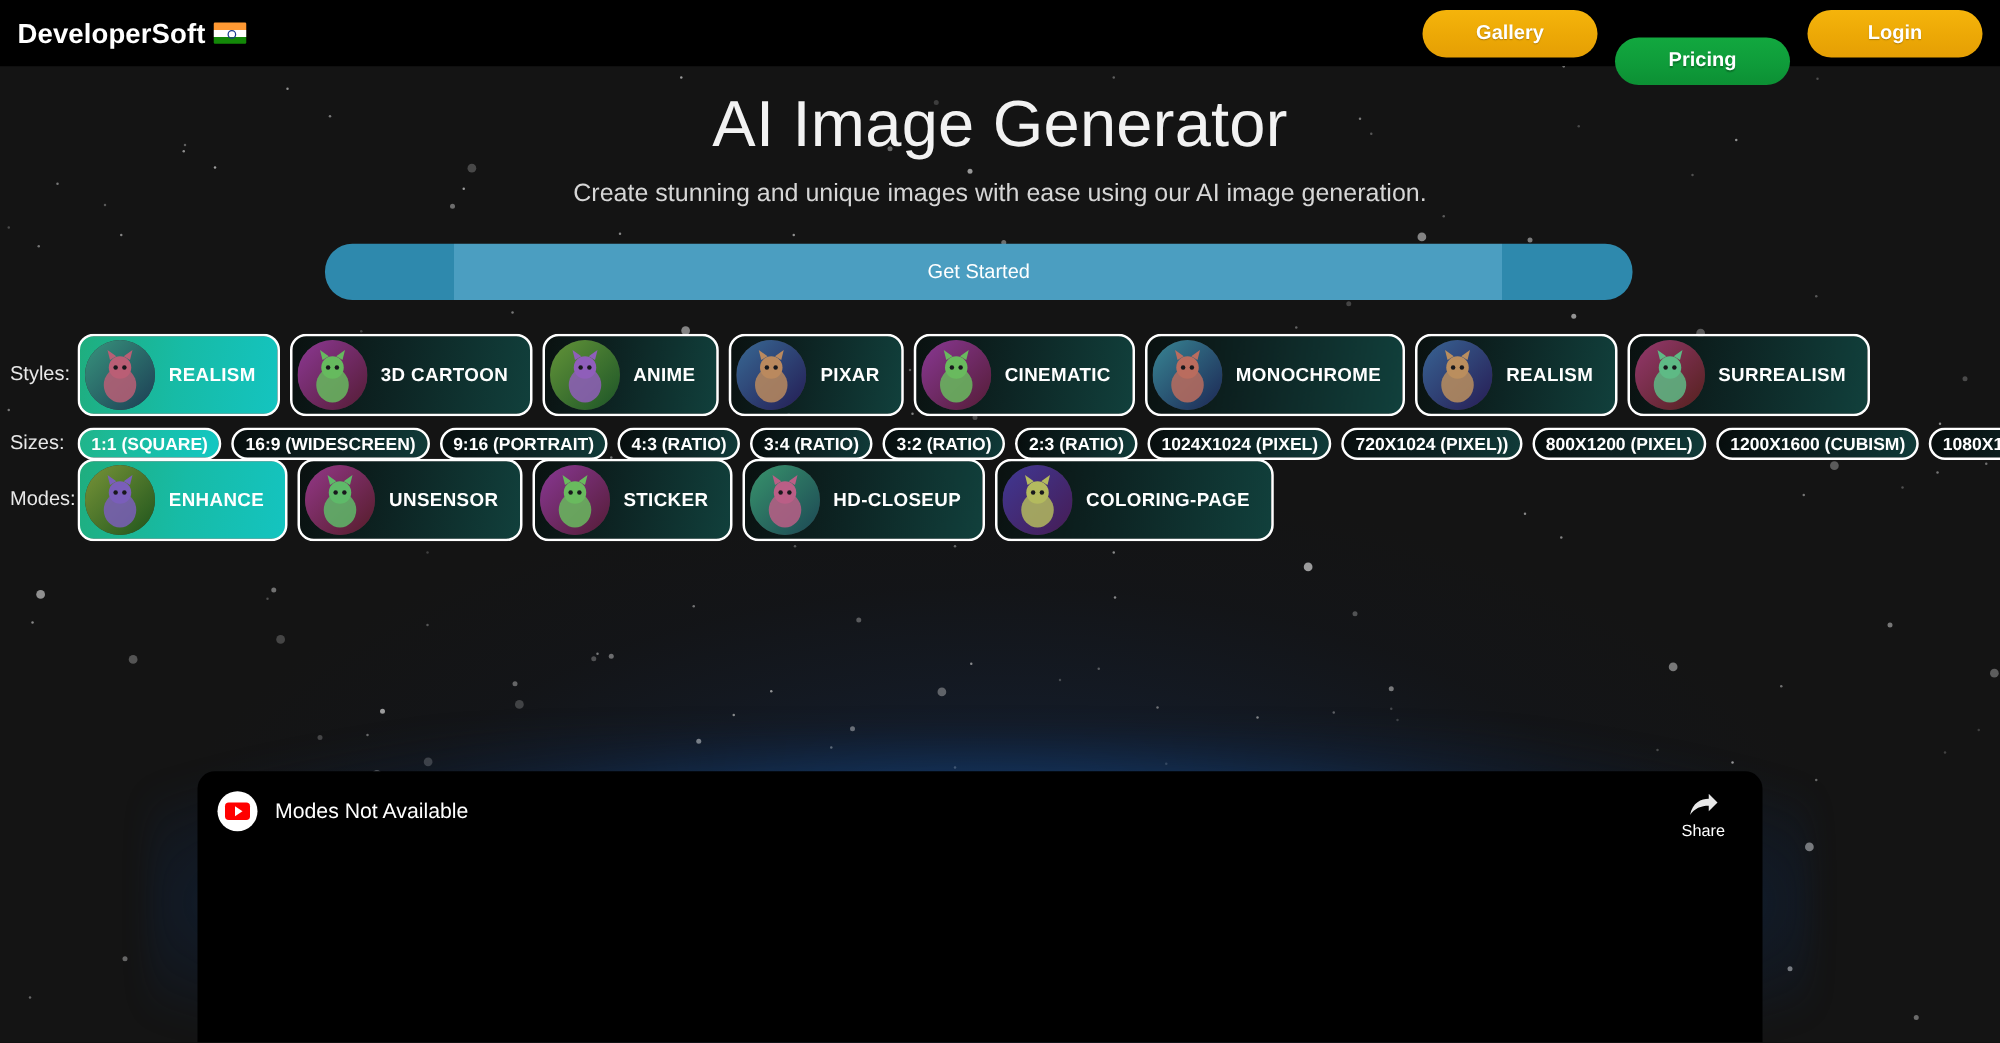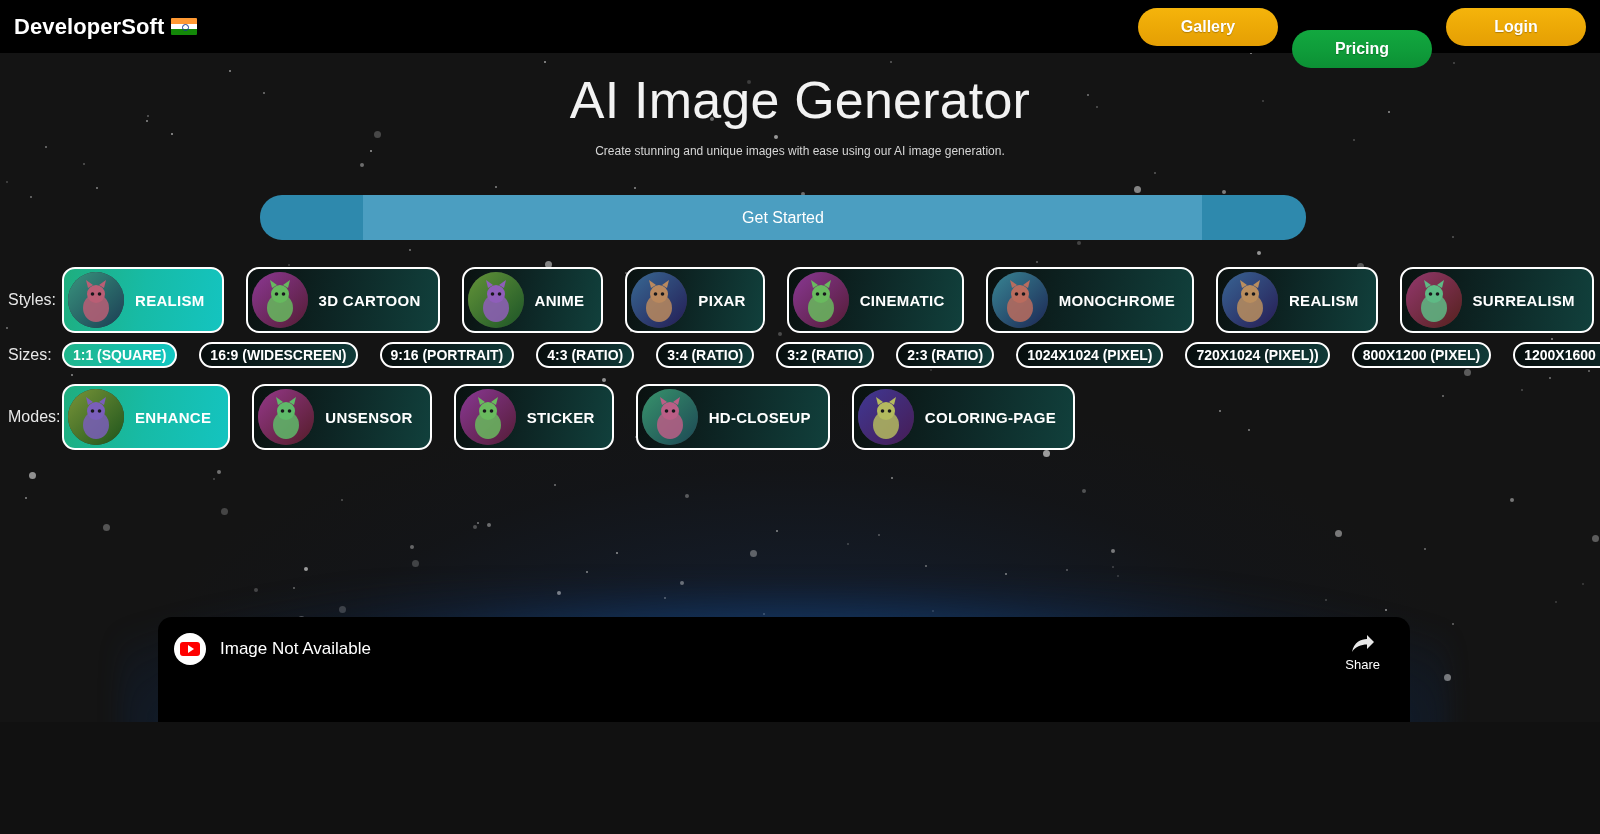--- a/index.html
+++ b/index.html
@@ -16,7 +16,7 @@
   #app {
     position: relative;
     width: 1600px;
-    height: 722px;
+    height: 834px;
     overflow: hidden;
     background:
       radial-gradient(ellipse 900px 420px at 50% 700px, rgba(20,46,86,0.55) 0%, rgba(14,24,44,0.15) 55%, rgba(0,0,0,0) 75%),

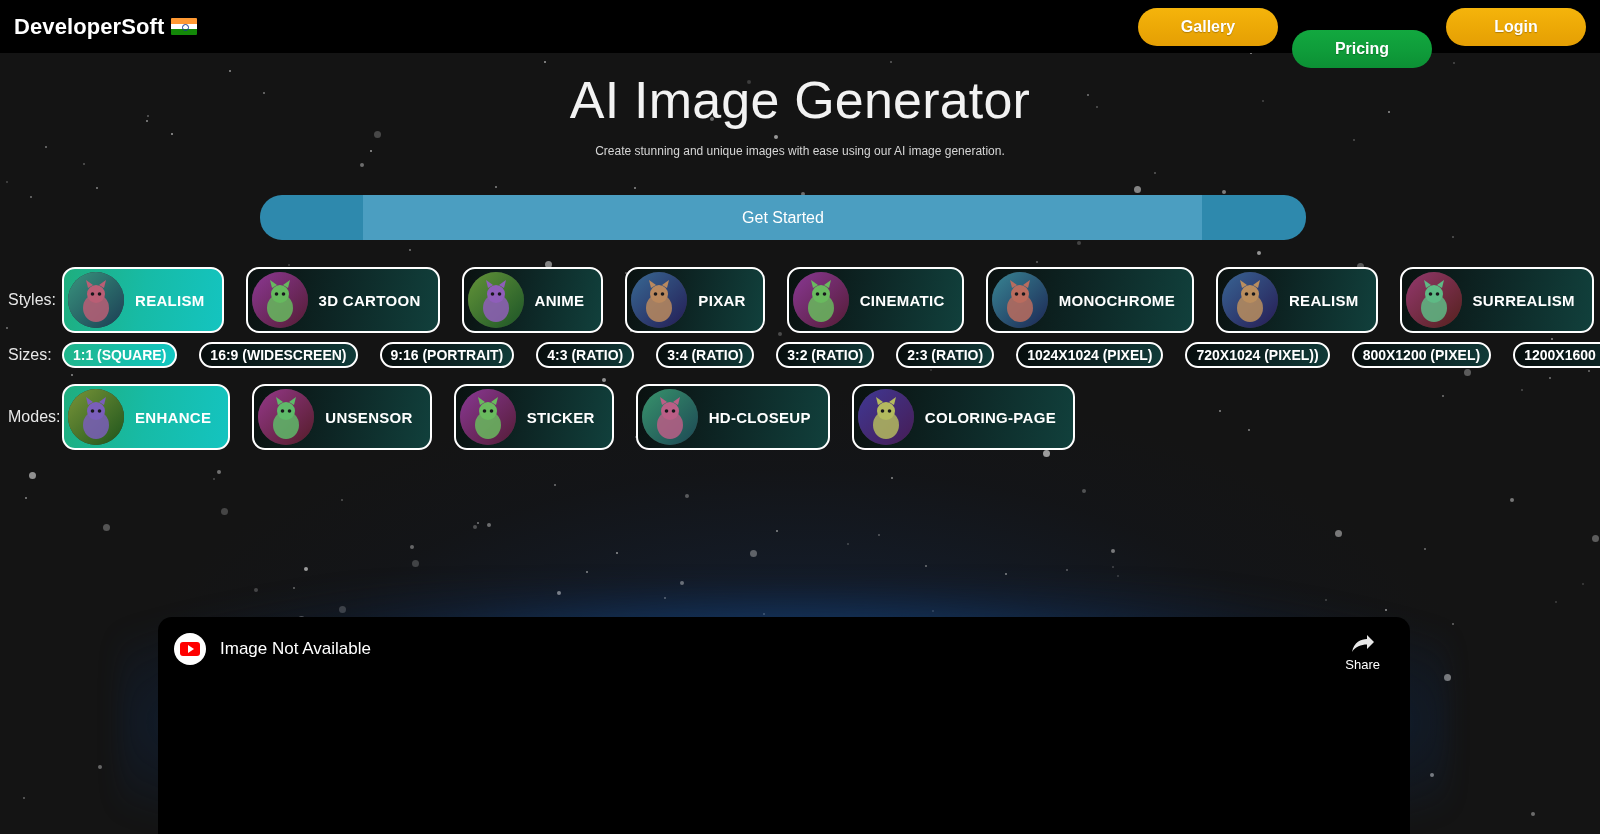--- a/index.html
+++ b/index.html
@@ -116,7 +116,7 @@
   }
   .hero-sub {
     margin-top: 14px;
-    font-size: 12px;
+    font-size: 20px;
     color: #d6d6d6;
   }
 

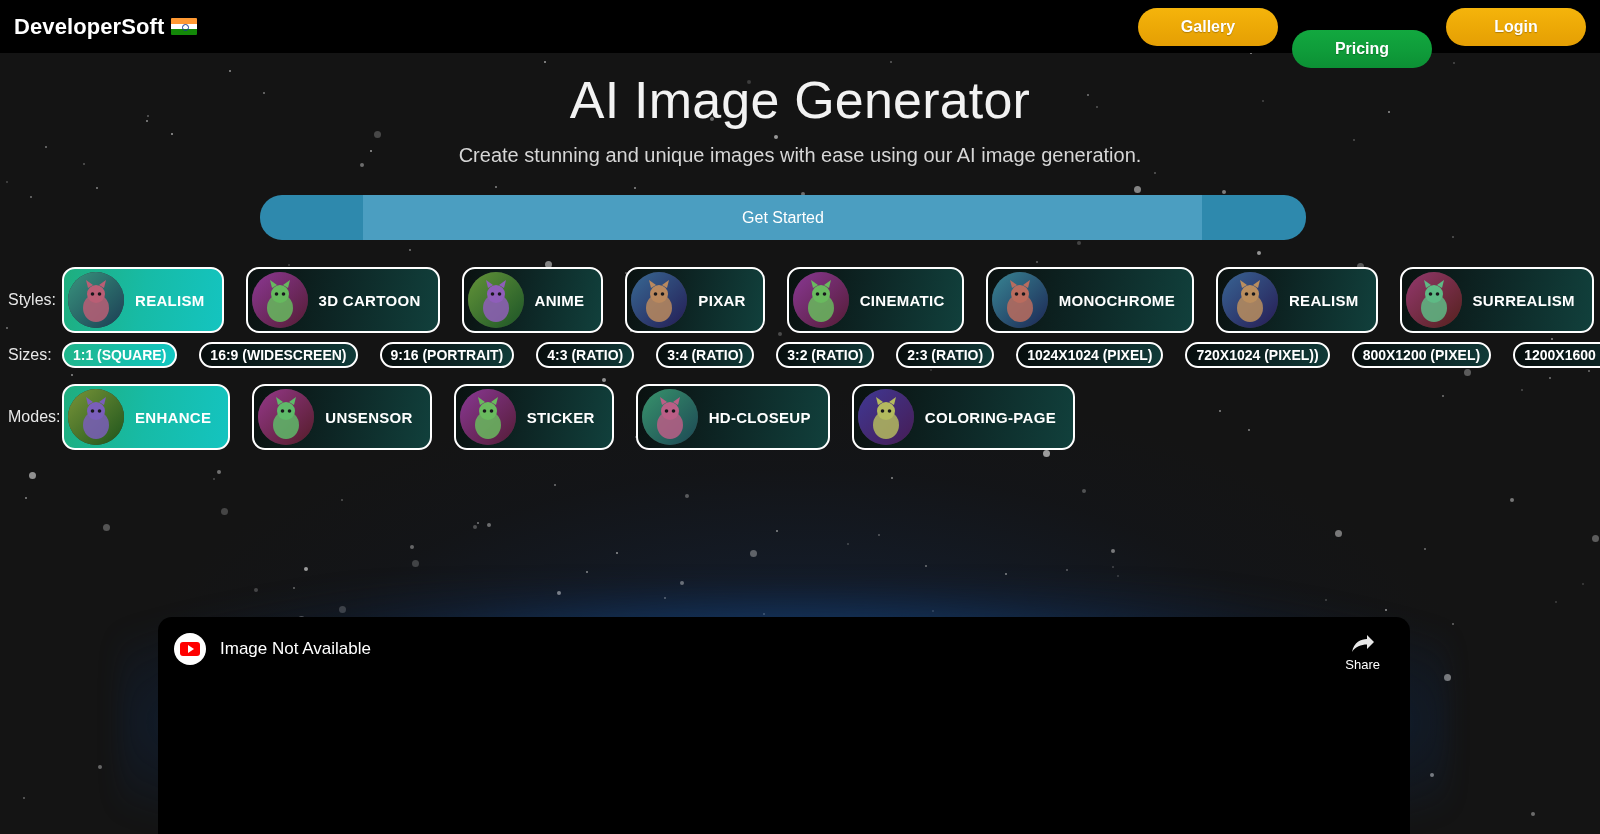--- a/index.html
+++ b/index.html
@@ -164,7 +164,7 @@
     flex: 1;
     display: flex;
     align-items: flex-end;
-    gap: 22px;
+    gap: 8px;
     overflow: hidden;
   }
 

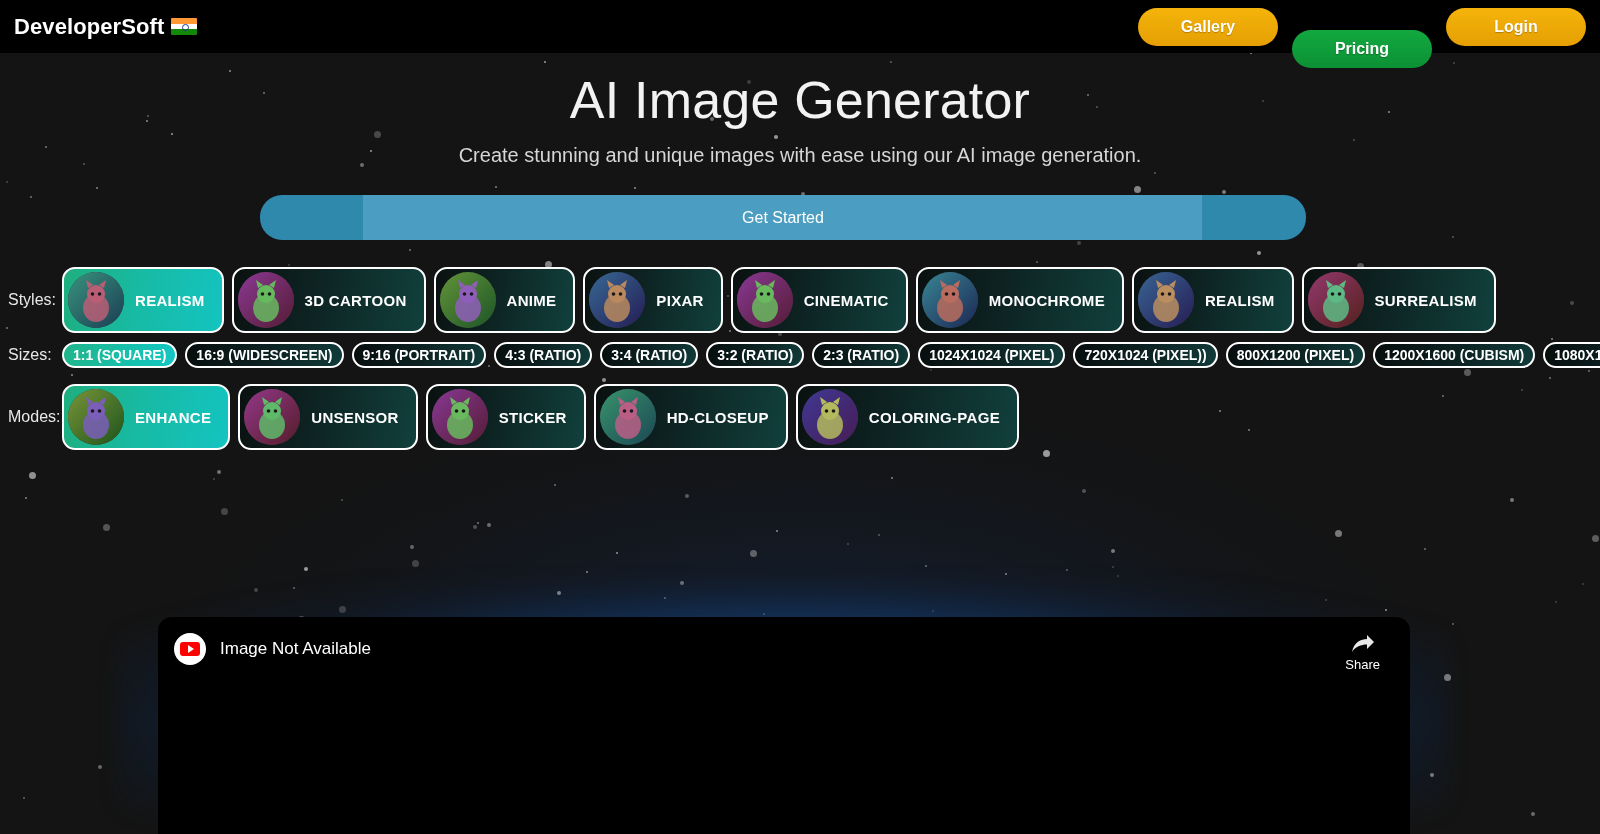--- a/index.html
+++ b/index.html
@@ -169,7 +169,7 @@
   }
 
   #styles-row { top: 265px; height: 70px; }
-  #modes-row  { top: 383px; height: 68px; }
+  #modes-row  { top: 366px; height: 68px; }
   #sizes-row  { top: 341px; height: 28px; }
 
   

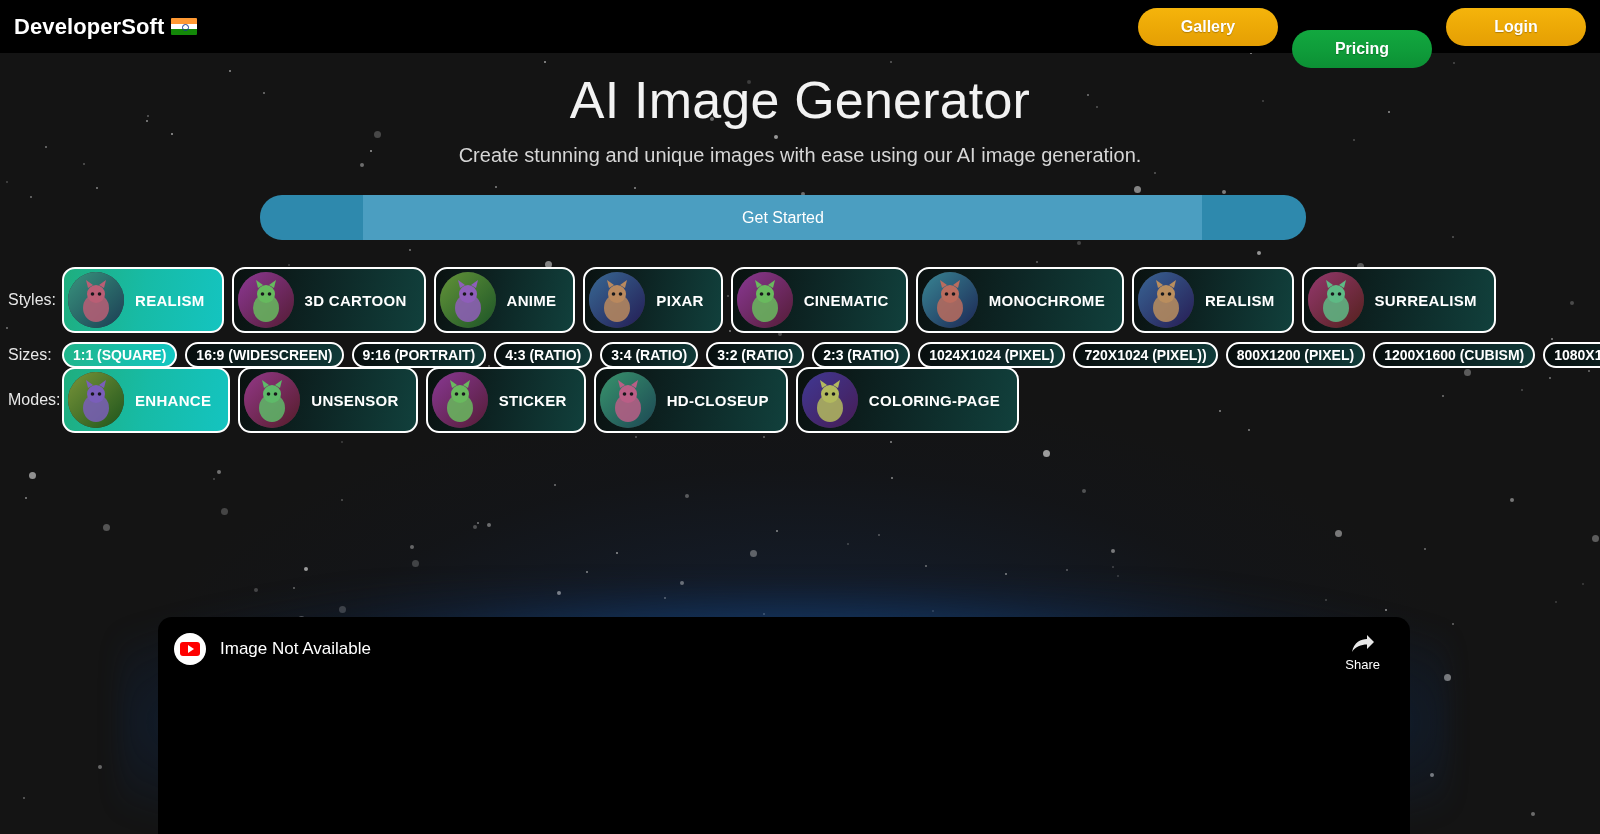--- a/index.html
+++ b/index.html
@@ -813,7 +813,7 @@
               <span class="yt-tri"></span>
             </span>
         </span>
-        <span class="video-title">Image Not Available</span>
+        <span class="video-title">Modes Not Available</span>
       </div>
       <div class="share-btn">
         <svg width="26" height="22" viewBox="0 0 26 22">

